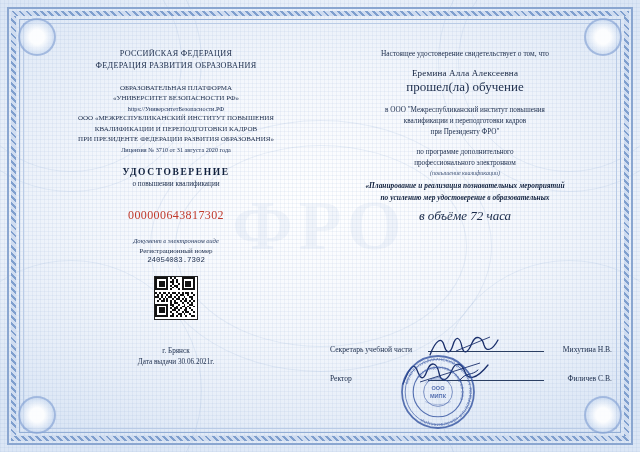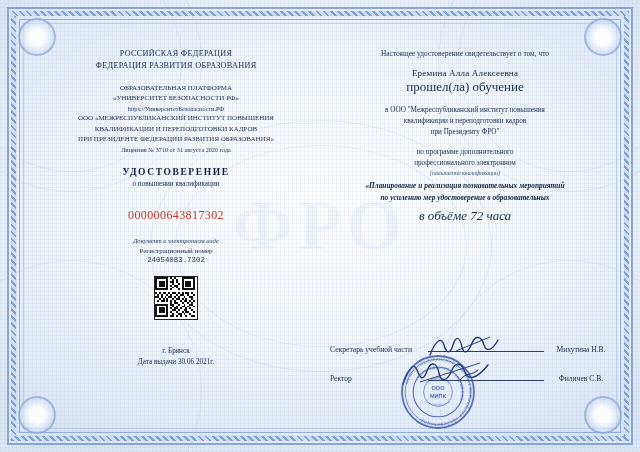--- a/index.html
+++ b/index.html
@@ -282,7 +282,7 @@
     margin: 0 6px 2px 6px;
     height: 1px;
   }
-  .sign-person { width: 62px; text-align: center; }
+  .sign-person { width: 62px; text-align: right; }
 
   .signature-glyph {
     position: absolute;

